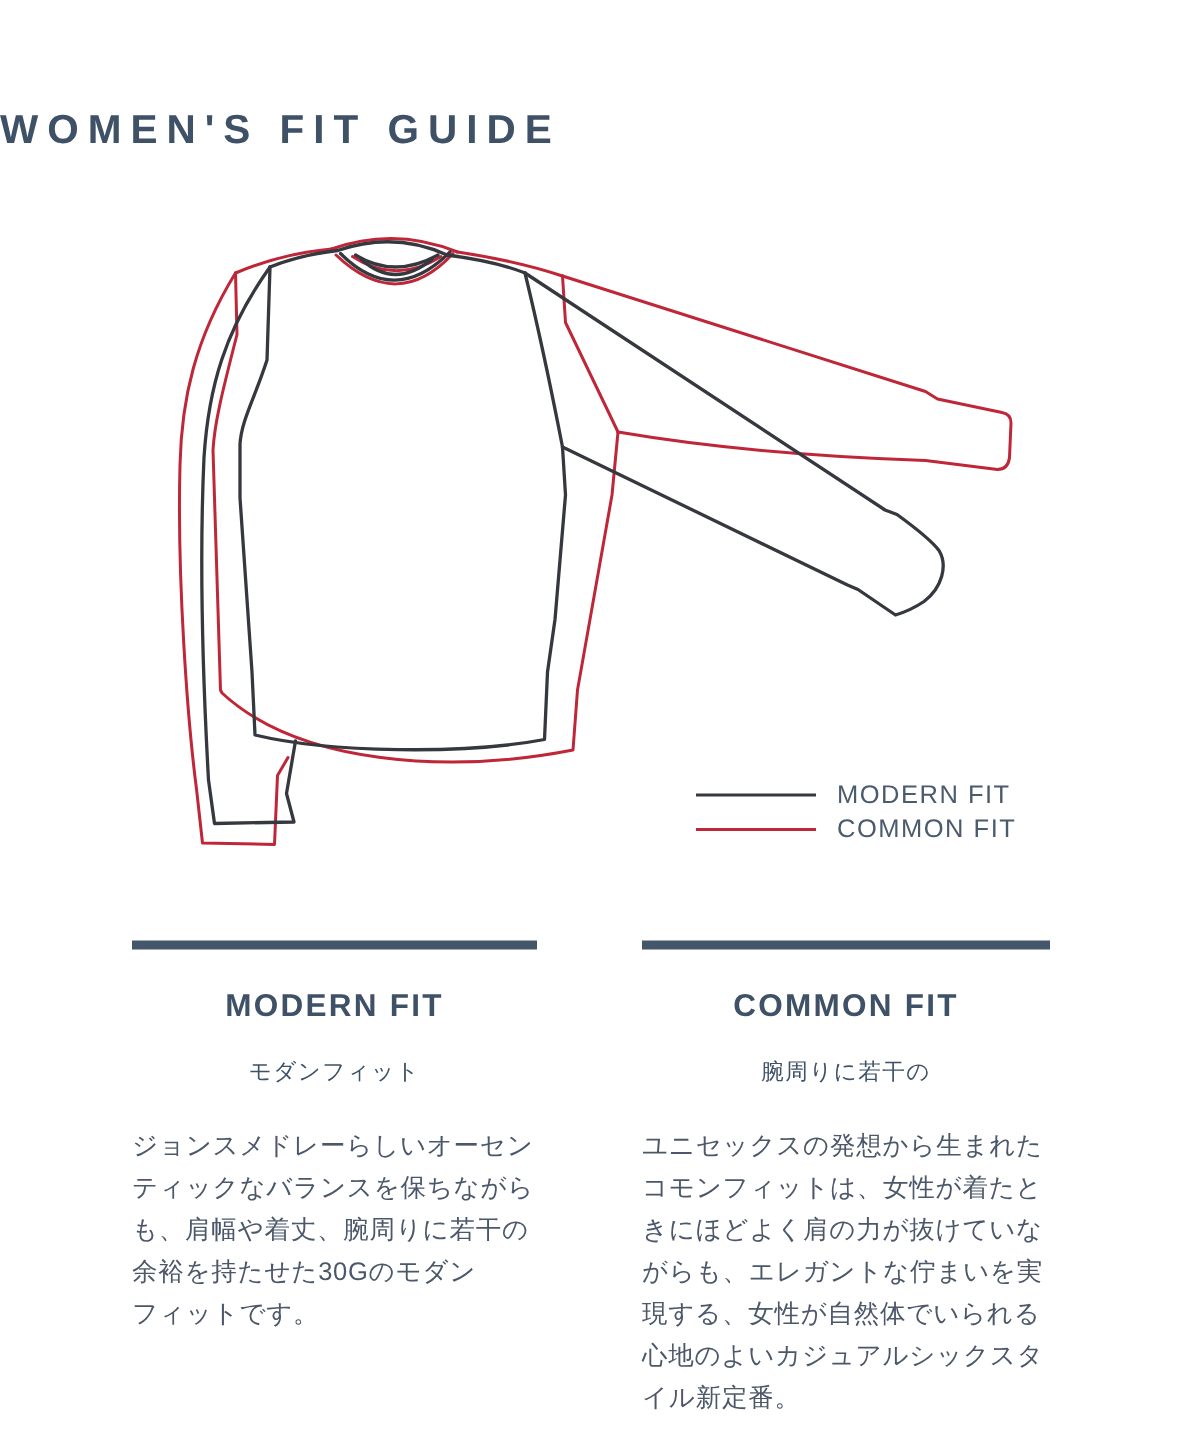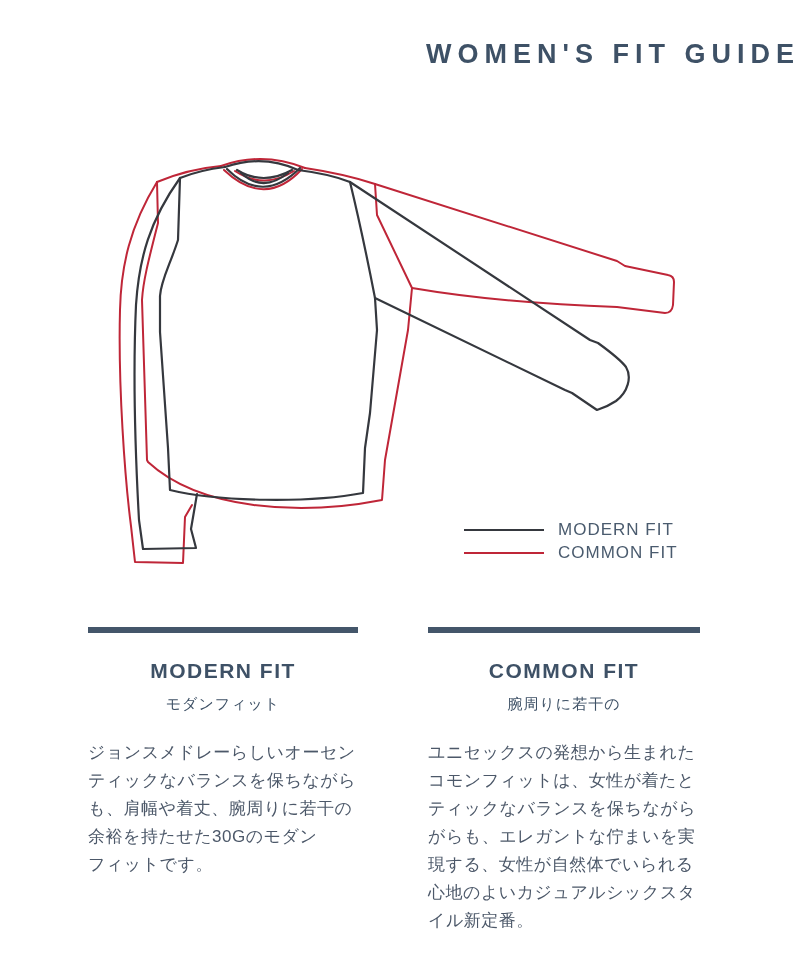--- a/index.html
+++ b/index.html
@@ -8,8 +8,8 @@
     font-family:"Liberation Sans","DejaVu Sans",sans-serif;
   }
   .title{
-    position:absolute;top:37px;left:0;width:800px;margin:0;
-    text-align:right;font-size:27px;font-weight:700;letter-spacing:6px;
+    position:absolute;top:69px;left:0;width:800px;margin:0;
+    text-align:left;font-size:27px;font-weight:700;letter-spacing:6px;
     color:#3e5166;line-height:34px;
   }
   .garment{position:absolute;top:0;left:0;width:800px;height:600px;}

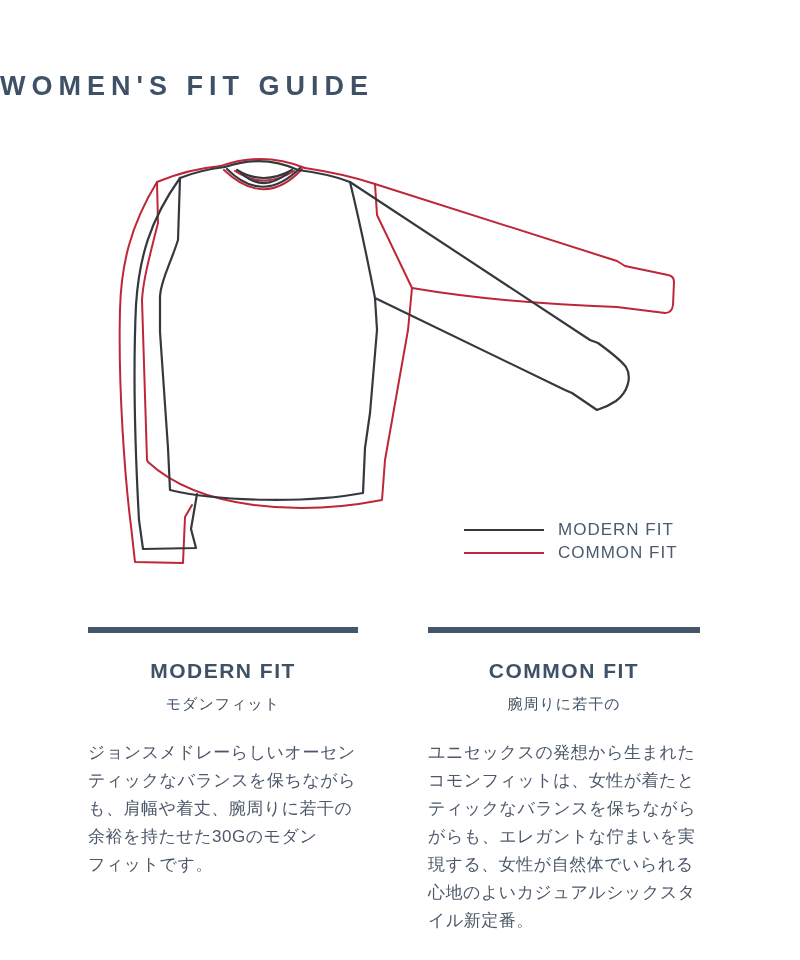--- a/index.html
+++ b/index.html
@@ -26,7 +26,7 @@
     letter-spacing:1.5px;color:#3e5166;line-height:26px;
   }
   .col h3{
-    margin:10px 0 0;text-align:center;font-size:15px;font-weight:500;
+    margin:21px 0 0;text-align:center;font-size:15px;font-weight:500;
     color:#3e5166;line-height:20px;letter-spacing:1px;
   }
   .col p{

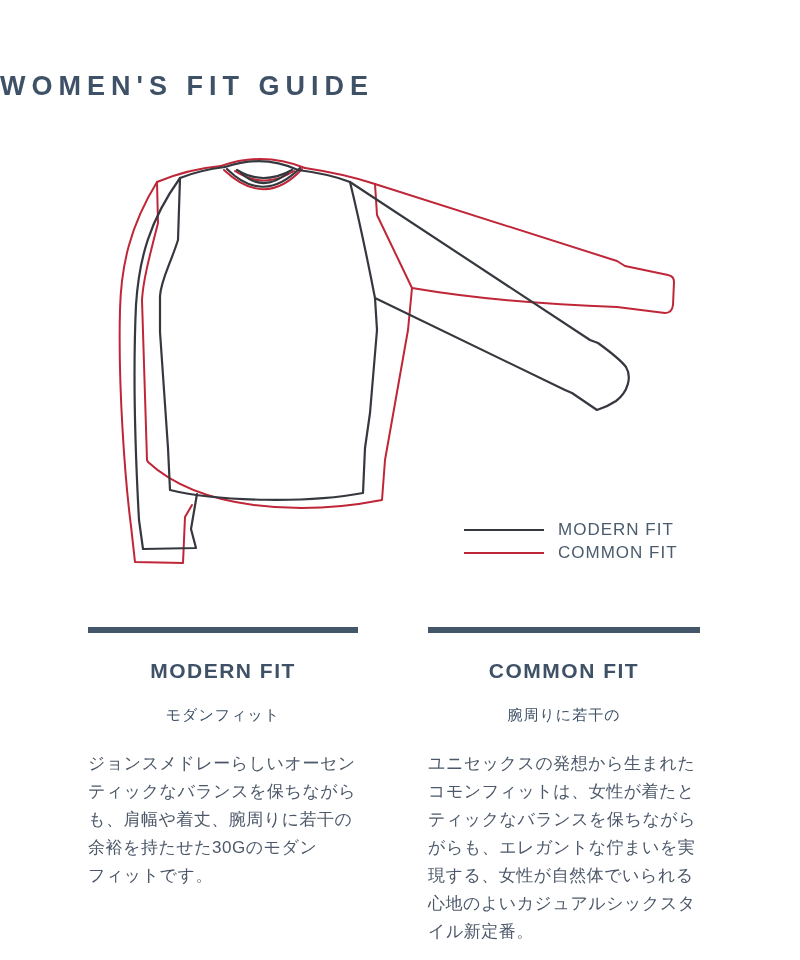--- a/index.html
+++ b/index.html
@@ -115,7 +115,7 @@
     <h3>腕周りに若干の</h3>
     <p>ユニセックスの発想から生まれた
 コモンフィットは、女性が着たと
-ティックなバランスを保ちながら
+きにほどよく肩の力が抜けていな
 がらも、エレガントな佇まいを実
 現する、女性が自然体でいられる
 心地のよいカジュアルシックスタ

